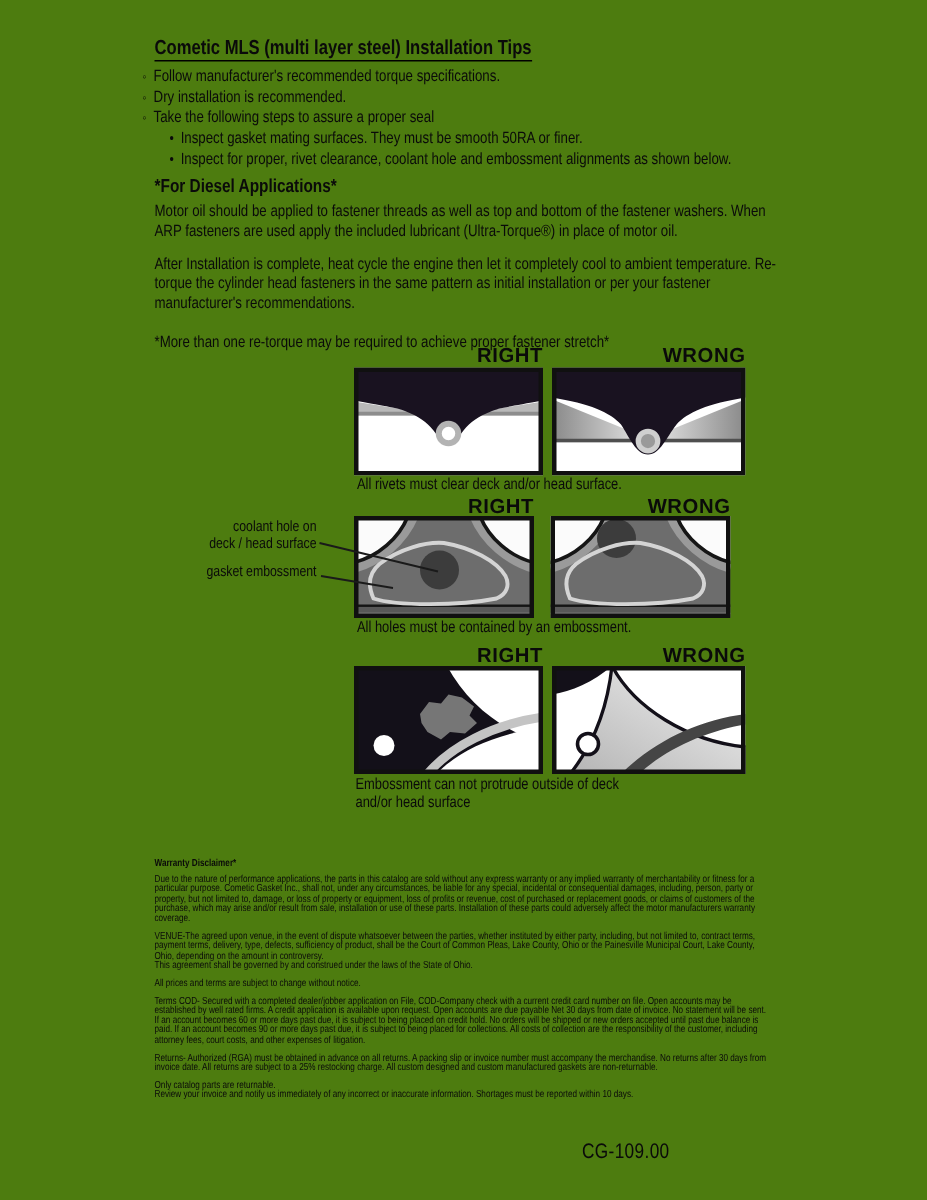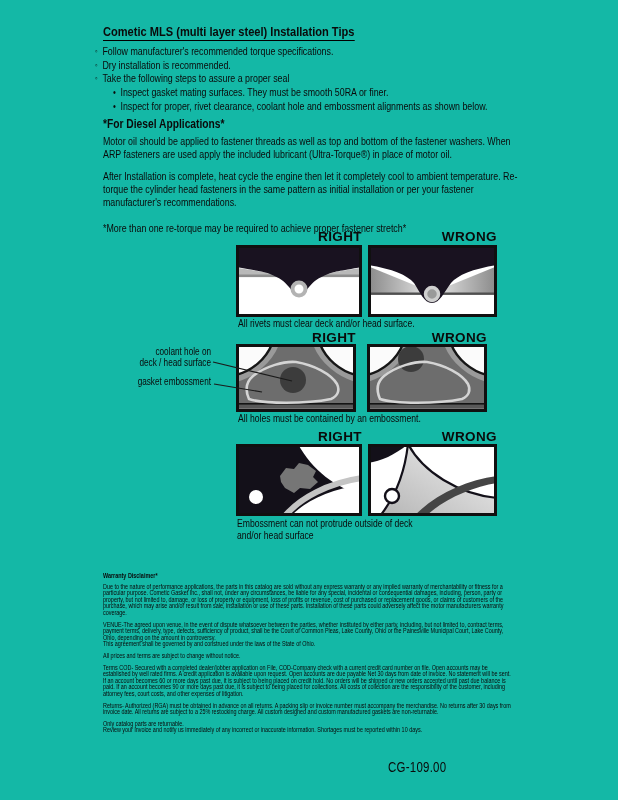--- a/index.html
+++ b/index.html
@@ -4,7 +4,7 @@
 <style>
   html,body{margin:0;padding:0;background:#ffffff;}
   body{width:618px;height:800px;position:relative;font-family:"Liberation Sans",sans-serif;color:#0a0a0a;}
-  .page{position:absolute;inset:0;background:#14b8a6;overflow:hidden;}
+  .page{position:absolute;inset:0;background:#4d7c0f;overflow:hidden;}
   .cx{transform:scaleX(0.82);transform-origin:0 0;}
   .cx80{transform:scaleX(0.80);transform-origin:0 0;}
   .abs{position:absolute;}

